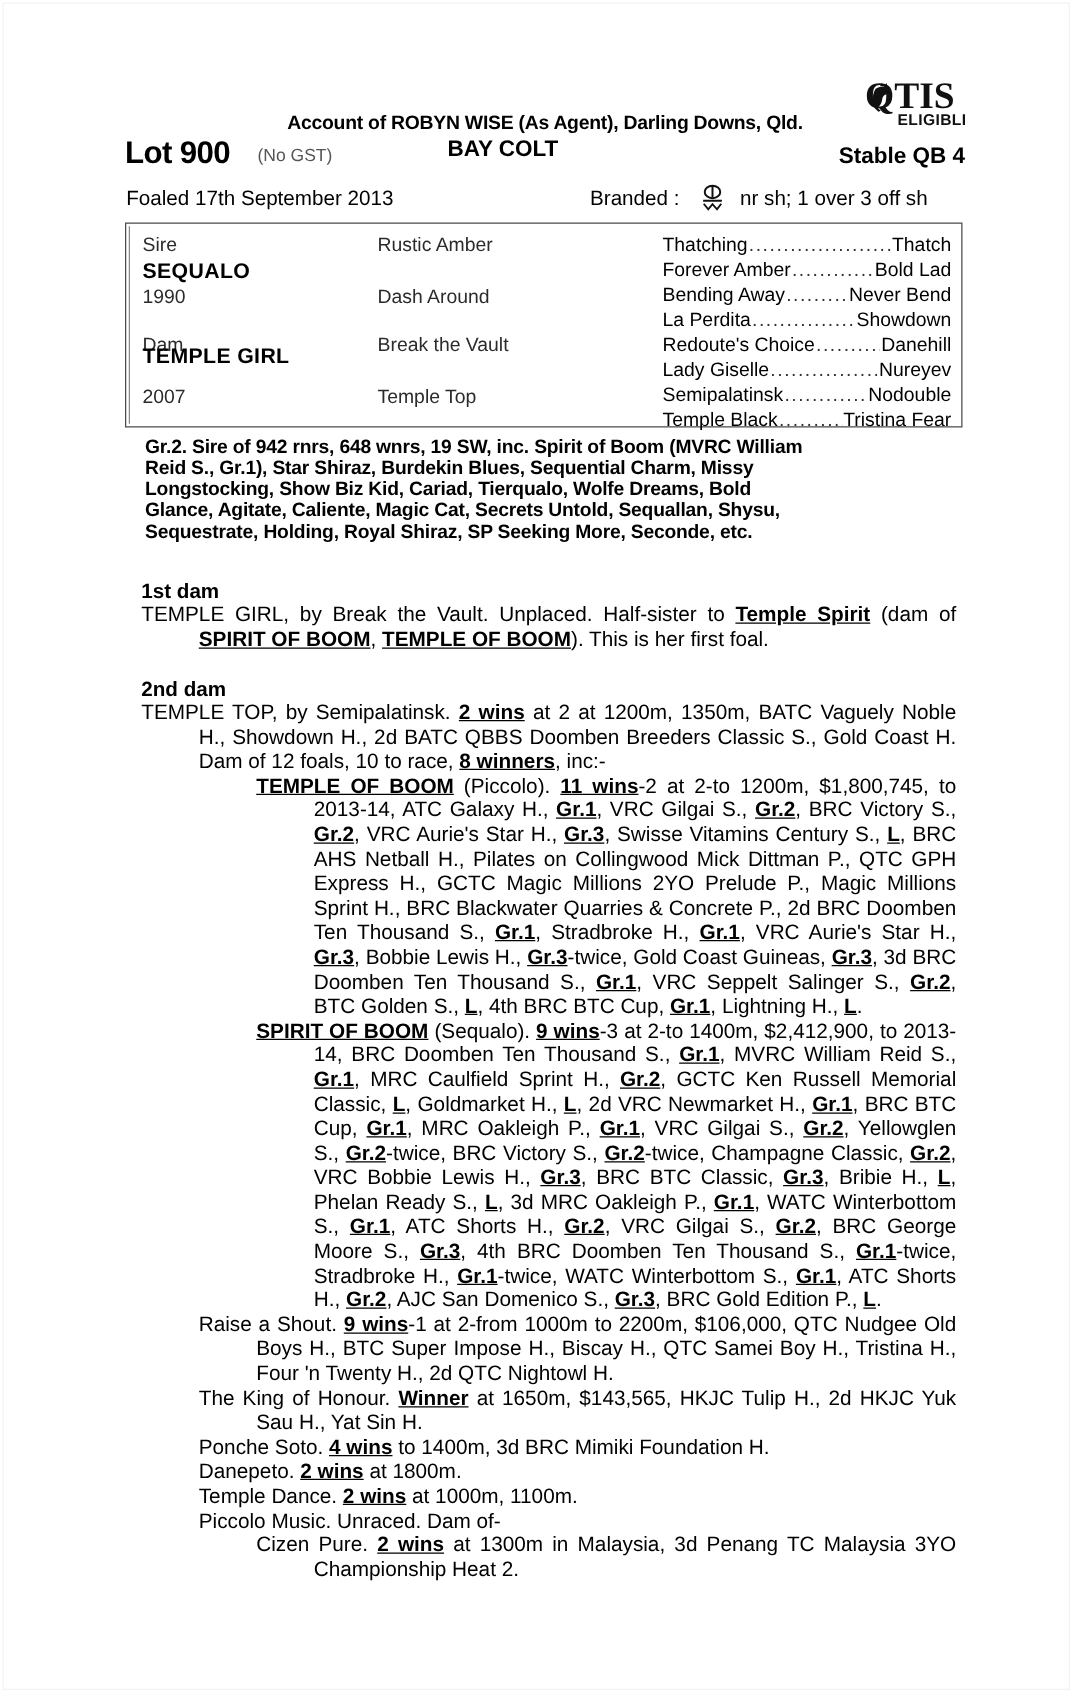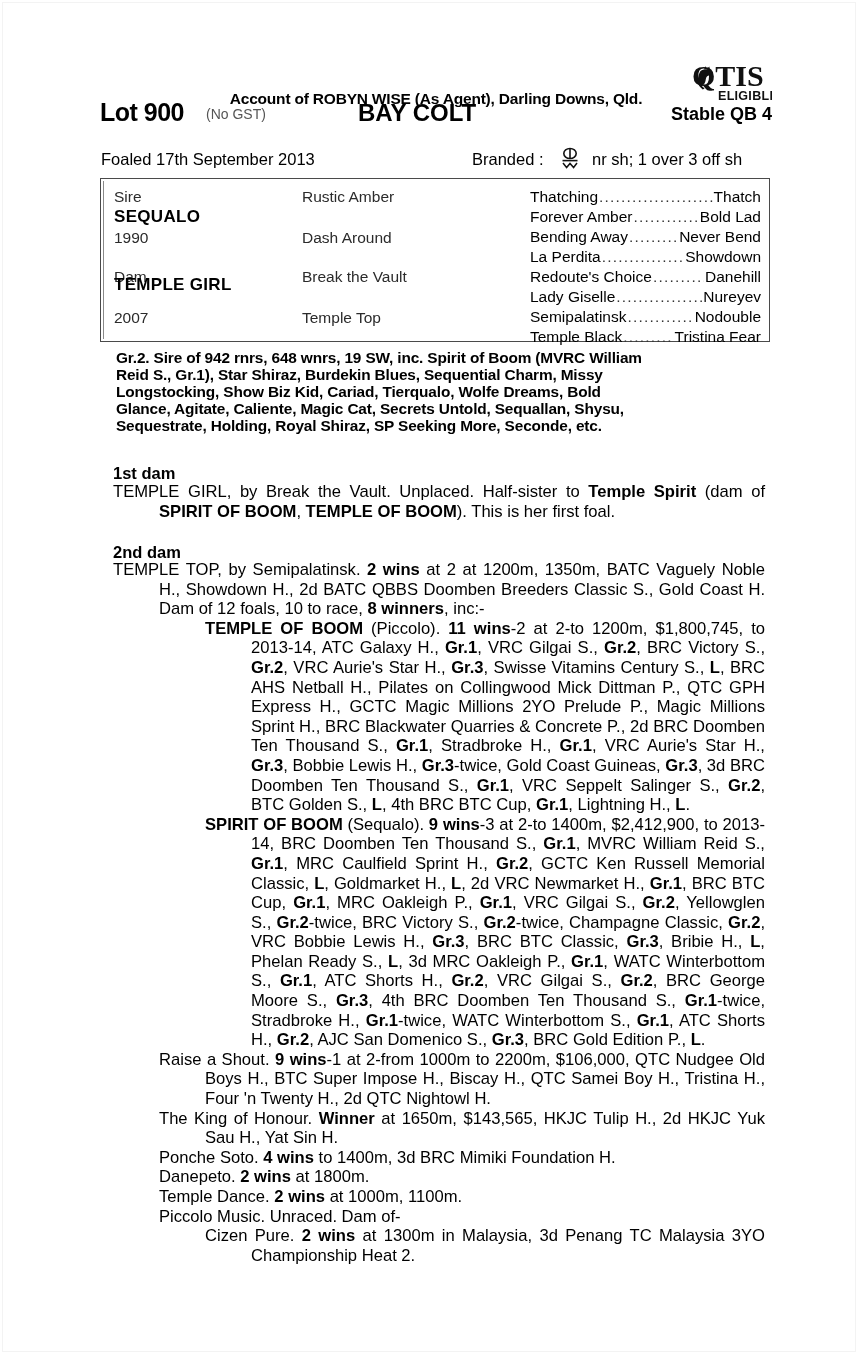--- a/index.html
+++ b/index.html
@@ -55,7 +55,7 @@
   .lotrow {
     position: absolute;
     left: 100px;
-    top: 98px;
+    top: 108px;
     width: 672px;
     height: 30px;
   }

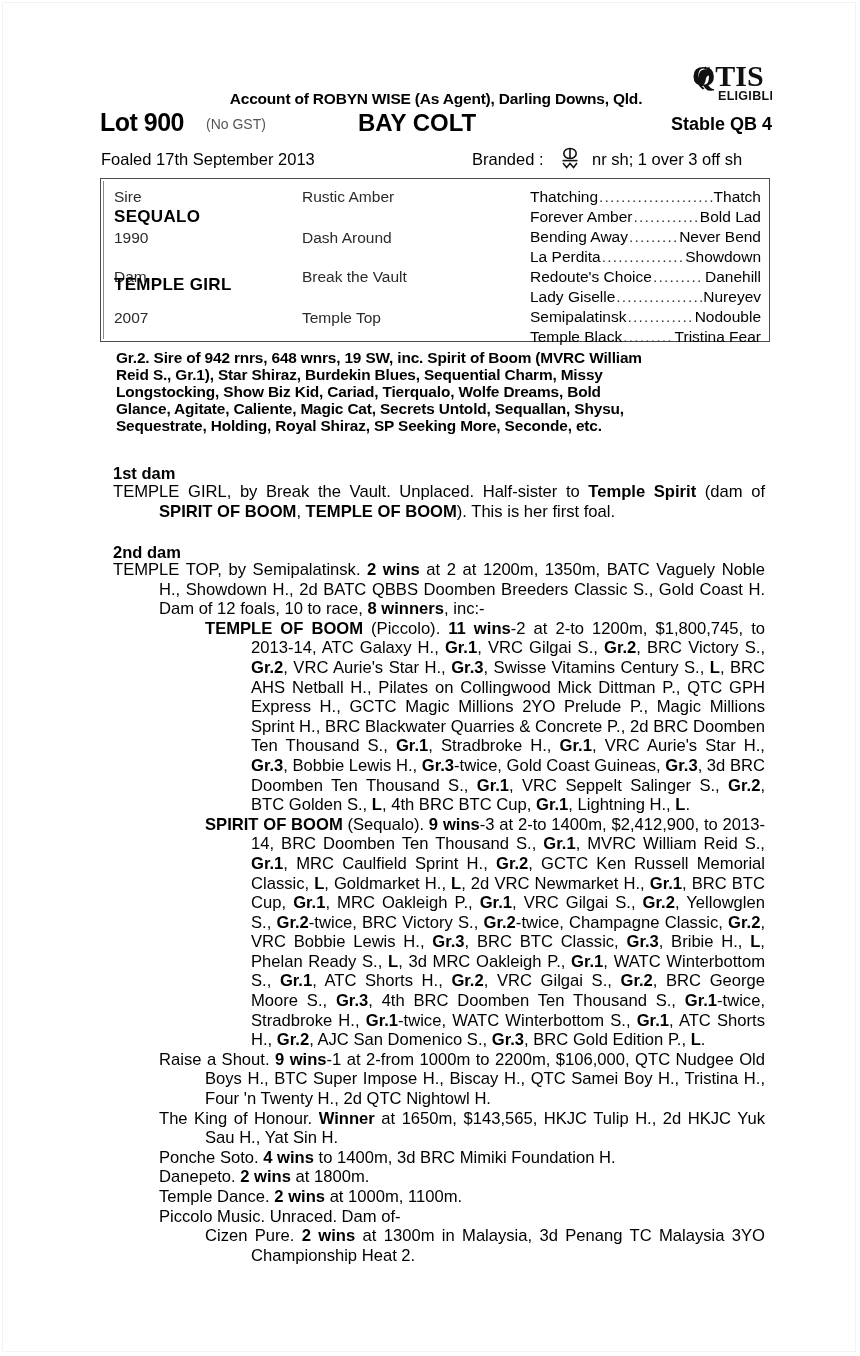--- a/index.html
+++ b/index.html
@@ -79,7 +79,7 @@
     left: 258px;
     top: 1px;
     font-weight: bold;
-    font-size: 24px;
+    font-size: 18px;
     letter-spacing: 0px;
   }
   .stable {

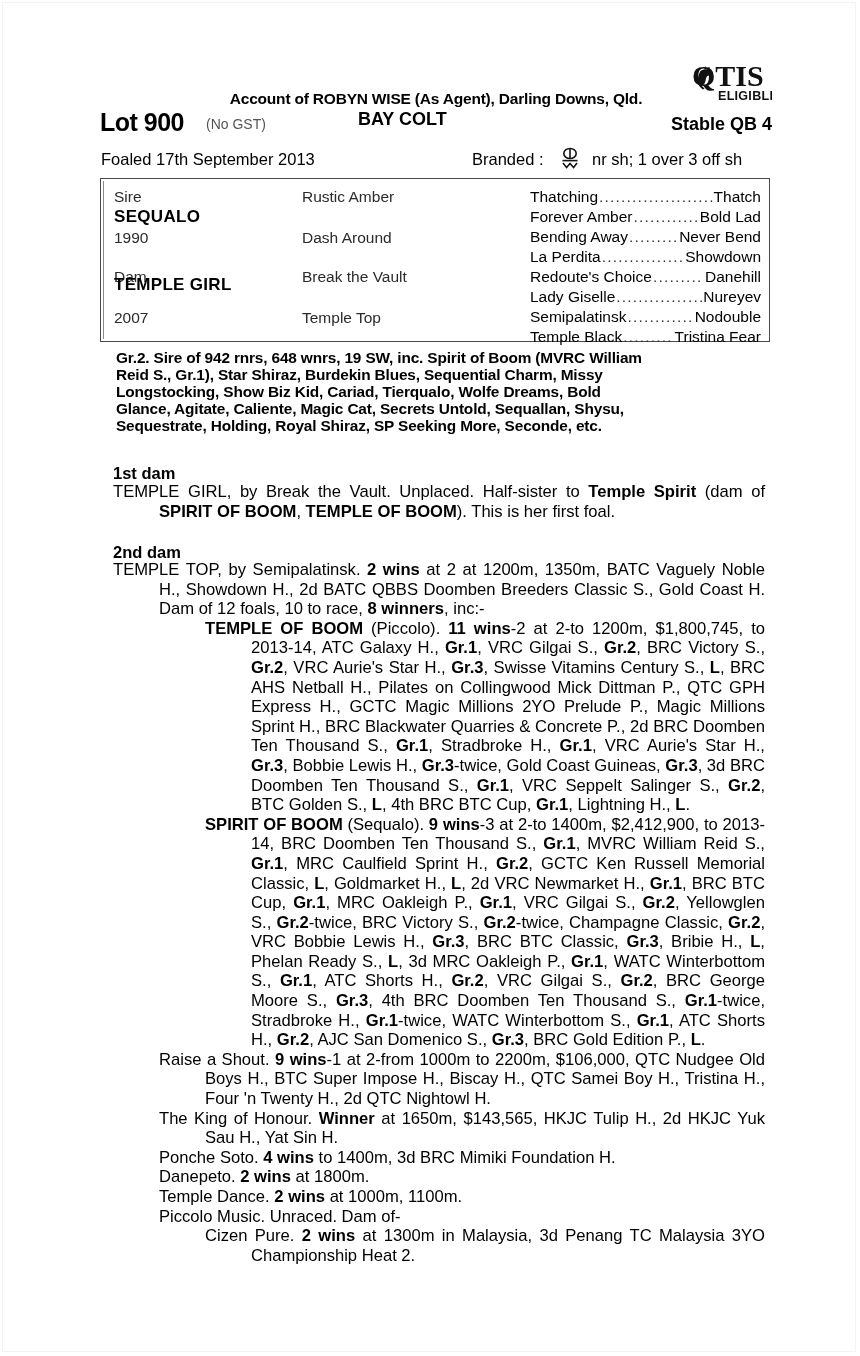--- a/index.html
+++ b/index.html
@@ -210,7 +210,7 @@
     padding-left: 46px;
     text-indent: -46px;
   }
-  .body-block b { font-weight: bold; }
+  .body-block b { font-weight: bold; text-decoration: underline; }
 
   #dam1-body { left: 113px; top: 482px; width: 652px; }
   #dam2-body { left: 113px; top: 560px; width: 652px; }

